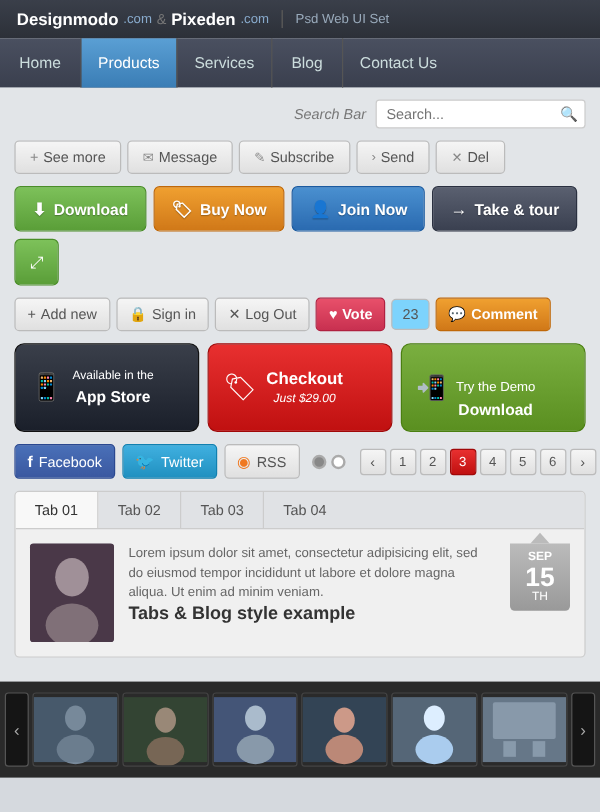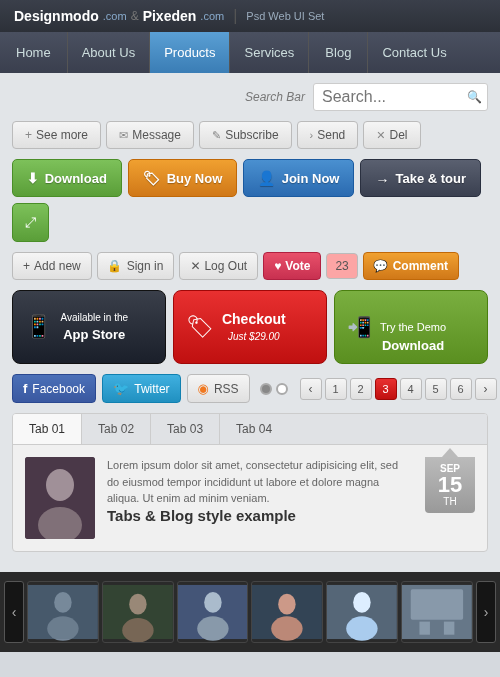--- a/index.html
+++ b/index.html
@@ -26,7 +26,6 @@
 
 <nav style="background:linear-gradient(180deg,#4a5060 0%,#3a3f4e 100%);display:flex;">
   <a style="color:#cdd;font-size:13px;padding:13px 16px;cursor:pointer;border-right:1px solid #555;text-decoration:none;display:flex;align-items:center;">Home</a>
-  <a style="color:#cdd;font-size:13px;padding:13px 14px;cursor:pointer;border-right:1px solid #555;text-decoration:none;display:flex;align-items:center;">About Us</a>
   <a style="color:#fff;font-size:13px;padding:13px 14px;cursor:pointer;border-right:1px solid #555;text-decoration:none;display:flex;align-items:center;background:linear-gradient(180deg,#5a9fd4 0%,#3a7db5 100%);">Products</a>
   <a style="color:#cdd;font-size:13px;padding:13px 14px;cursor:pointer;border-right:1px solid #555;text-decoration:none;display:flex;align-items:center;">Services</a>
   <a style="color:#cdd;font-size:13px;padding:13px 16px;cursor:pointer;border-right:1px solid #555;text-decoration:none;display:flex;align-items:center;">Blog</a>

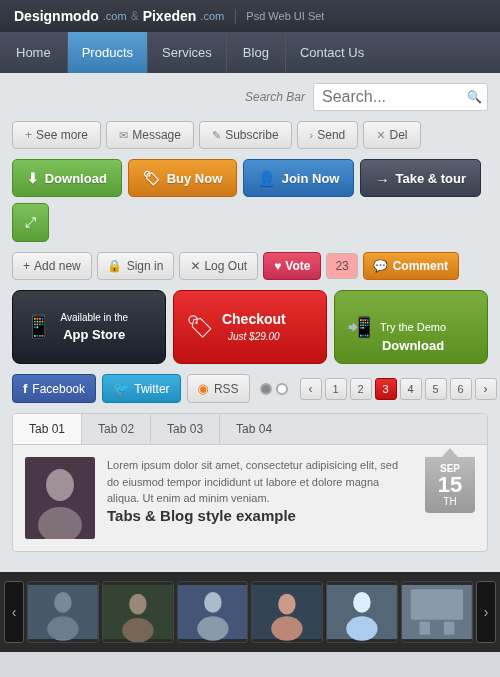--- a/index.html
+++ b/index.html
@@ -37,7 +37,7 @@
   <div style="display:flex;align-items:center;justify-content:flex-end;gap:8px;margin-bottom:10px;">
     <span style="font-size:12px;color:#777;font-style:italic;">Search Bar</span>
     <div style="display:flex;align-items:center;background:#fff;border:1px solid #ccc;border-radius:3px;padding:4px 8px;width:175px;">
-      <input type="text" placeholder="Search..." style="border: none; outline: none; font-size: 16px; color: rgb(153, 153, 153); width: 145px; background: transparent;">
+      <input type="text" placeholder="Search..." style="border: none; outline: none; font-size: 12px; color: rgb(153, 153, 153); width: 145px; background: transparent;">
       <span style="color:#999;font-size:12px;">🔍</span>
     </div>
   </div>

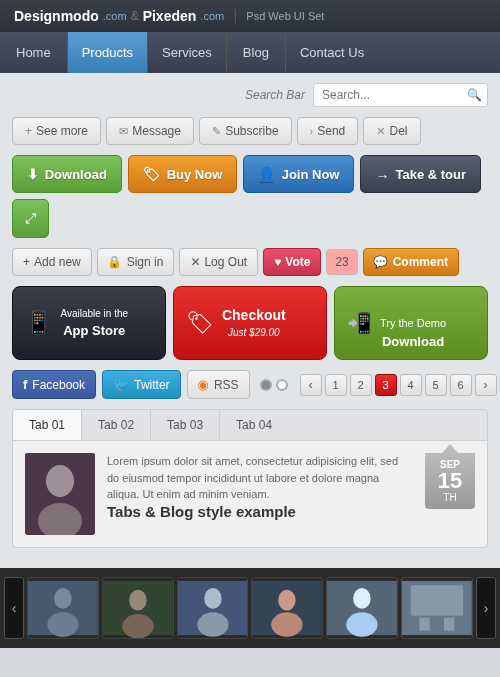--- a/index.html
+++ b/index.html
@@ -75,7 +75,7 @@
     <button style="background:linear-gradient(180deg,#f5f5f5 0%,#e0e0e0 100%);border:1px solid #bbb;border-radius:4px;padding:6px 10px;font-size:12px;color:#555;cursor:pointer;display:flex;align-items:center;gap:4px;"><span>🔒</span> Sign in</button>
     <button style="background:linear-gradient(180deg,#f5f5f5 0%,#e0e0e0 100%);border:1px solid #bbb;border-radius:4px;padding:6px 10px;font-size:12px;color:#555;cursor:pointer;display:flex;align-items:center;gap:4px;"><span>✕</span> Log Out</button>
     <button style="background:linear-gradient(180deg,#e8506a 0%,#c83050 100%);border:1px solid #b02040;border-radius:4px;padding:6px 10px;font-size:12px;font-weight:bold;color:#fff;cursor:pointer;display:flex;align-items:center;gap:4px;"><span>♥</span> Vote</button>
-    <span style="background:#fca5a5;border:1px solid #bbb;border-radius:4px;padding:5px 8px;font-size:12px;color:#555;">23</span>
+    <span style="background:#7dd3fc;border:1px solid #bbb;border-radius:4px;padding:5px 8px;font-size:12px;color:#555;">23</span>
     <button style="background:linear-gradient(180deg,#f0a030 0%,#d07818 100%);border:1px solid #c06808;border-radius:4px;padding:6px 10px;font-size:12px;font-weight:bold;color:#fff;cursor:pointer;display:flex;align-items:center;gap:4px;"><span>💬</span> Comment</button>
   </div>
 

